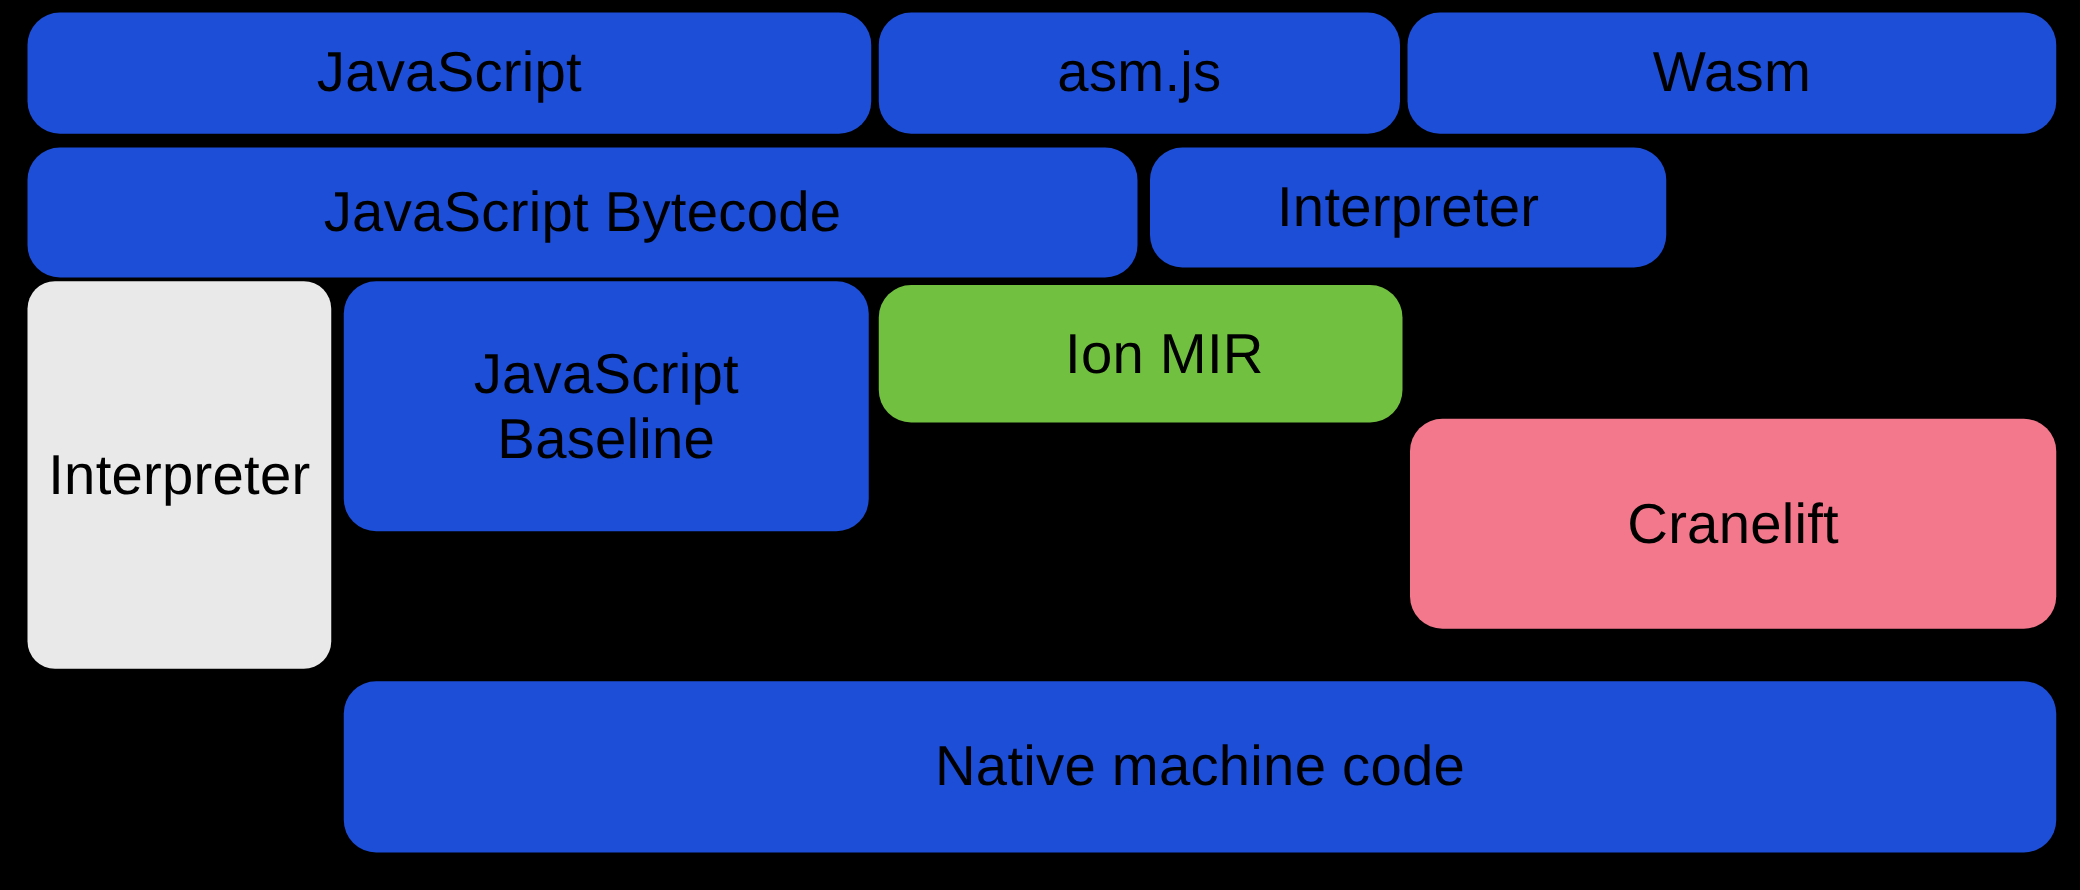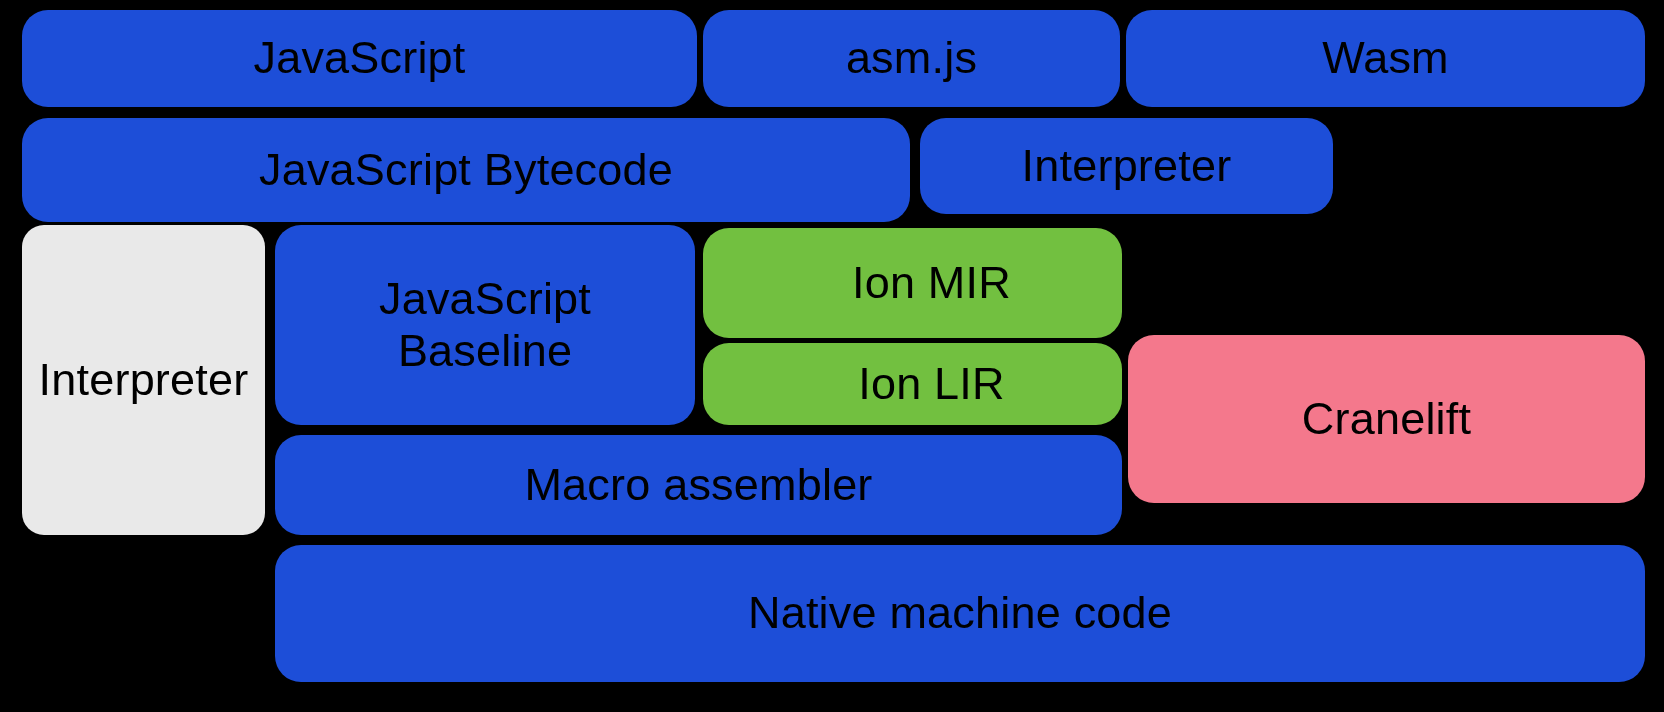--- a/index.html
+++ b/index.html
@@ -68,7 +68,6 @@
   <div class="box fill-white" id="b-js-baseline">JavaScript
 Baseline</div>
   <div class="box fill-green" id="b-ion-mir">Ion MIR</div>
-  <div class="box fill-green" id="b-ion-lir">Ion LIR</div>
   <div class="box fill-pink" id="b-cranelift">Cranelift</div>
   <div class="box fill-white" id="b-macro-assembler">Macro assembler</div>
 

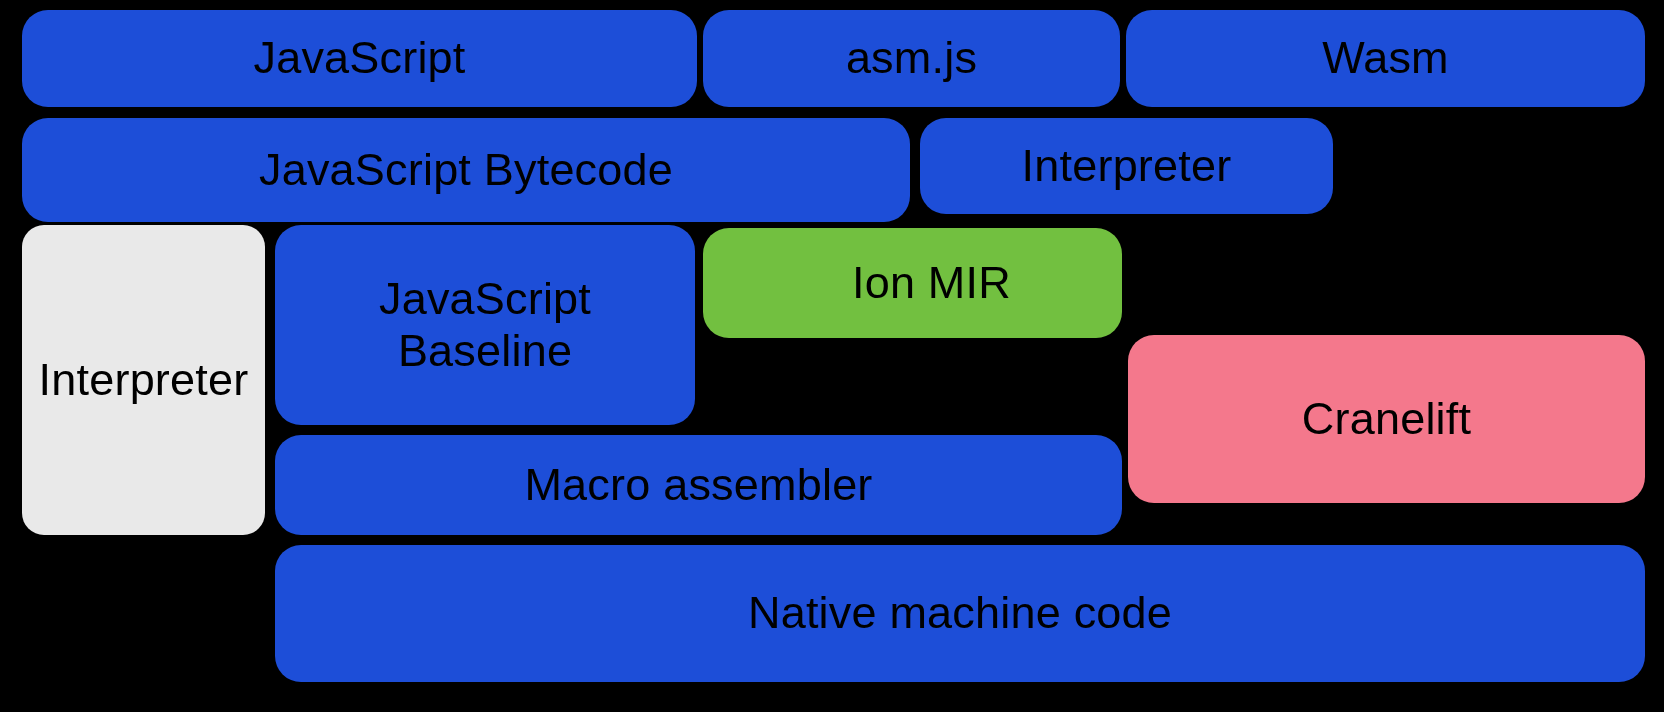--- a/index.html
+++ b/index.html
@@ -69,7 +69,6 @@
 Baseline</div>
   <div class="box fill-green" id="b-ion-mir">Ion MIR</div>
   <div class="box fill-pink" id="b-cranelift">Cranelift</div>
-  <div class="box fill-white" id="b-macro-assembler">Macro assembler</div>
 
   <div class="box fill-white" id="b-native-code">Native machine code</div>
 

